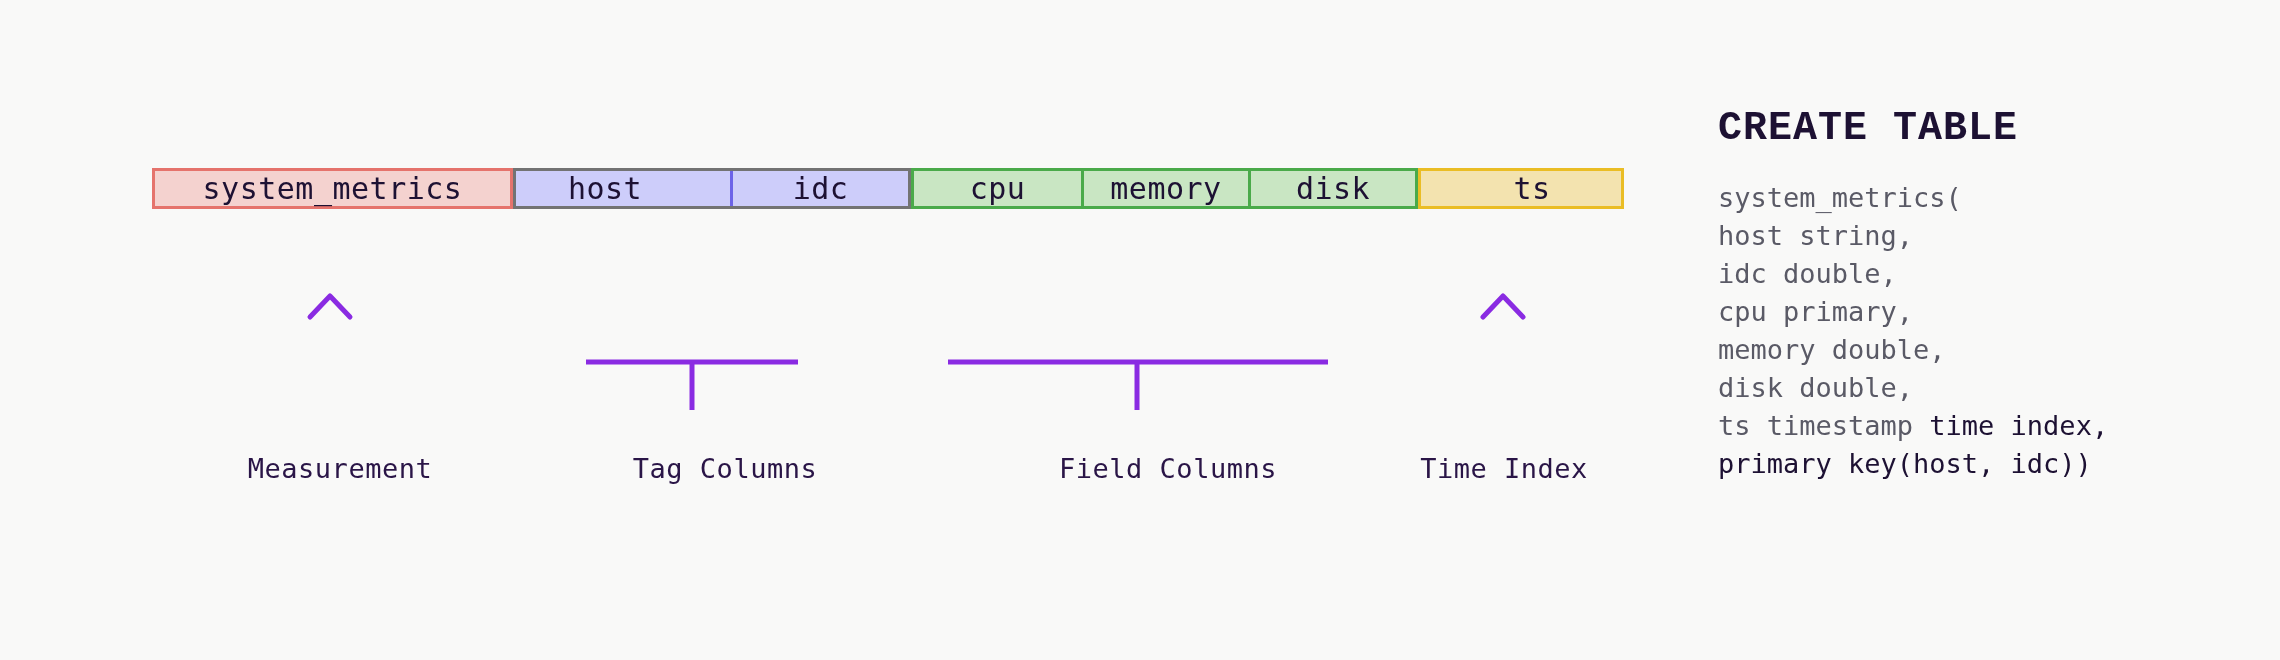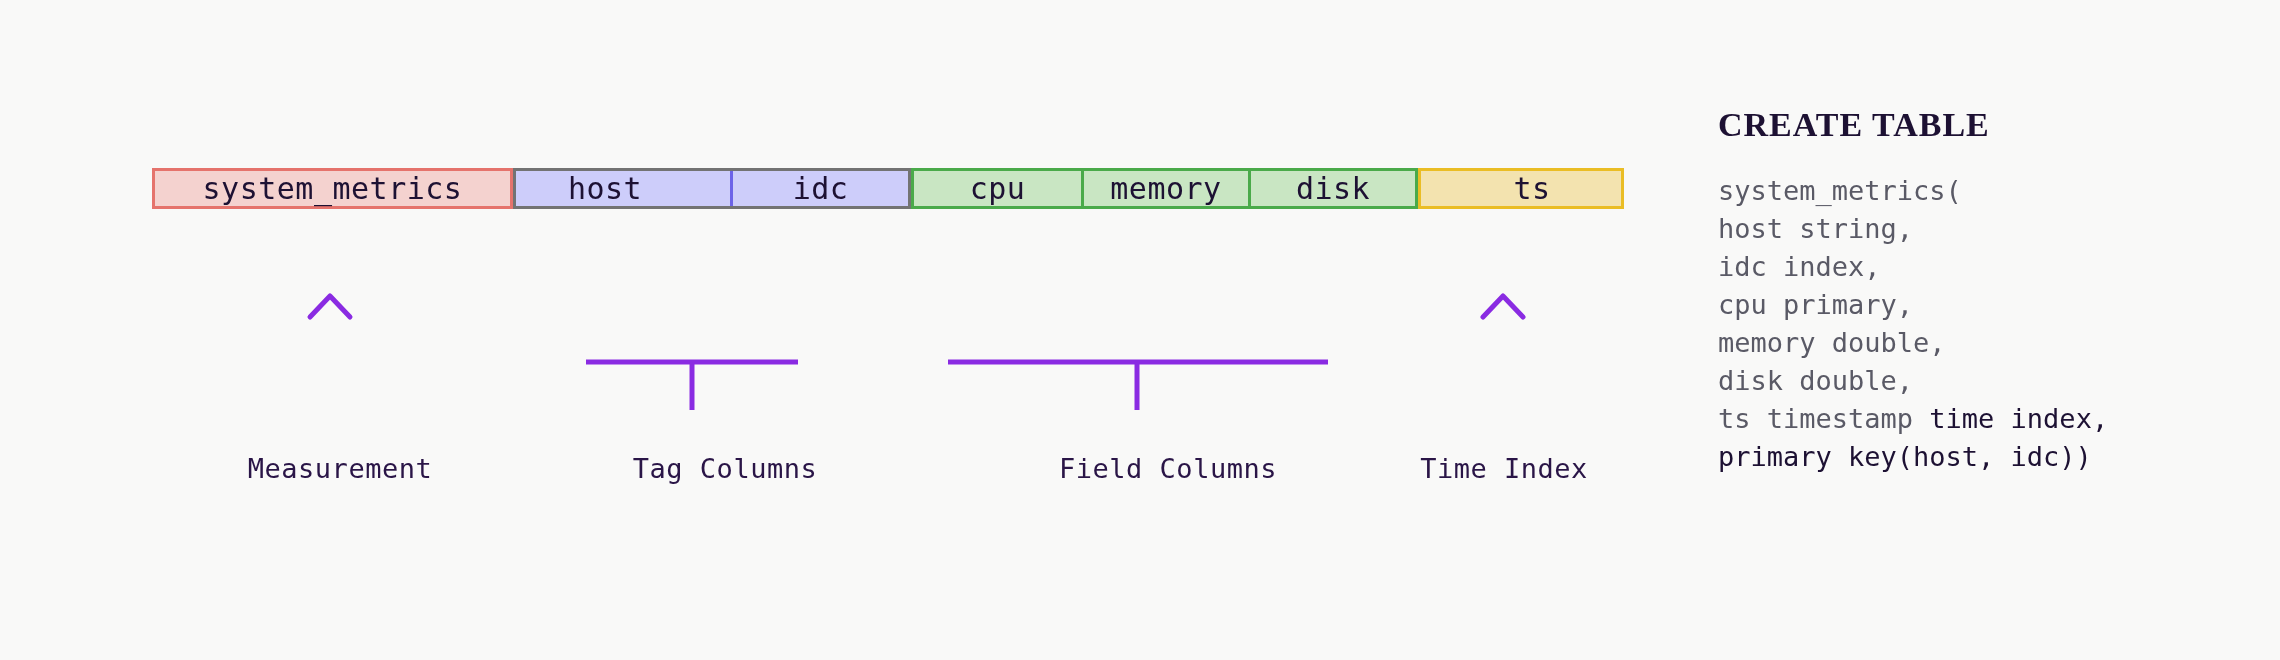--- a/index.html
+++ b/index.html
@@ -100,9 +100,9 @@
     width: 520px;
   }
   #code-title {
-    font-family: Liberation Serif, serif;
+    font-family: Liberation Mono, monospace;
     font-weight: bold;
-    font-size: 34px;
+    font-size: 40px;
     color: #1d1133;
     letter-spacing: 1px;
     margin: 0 0 28px 0;

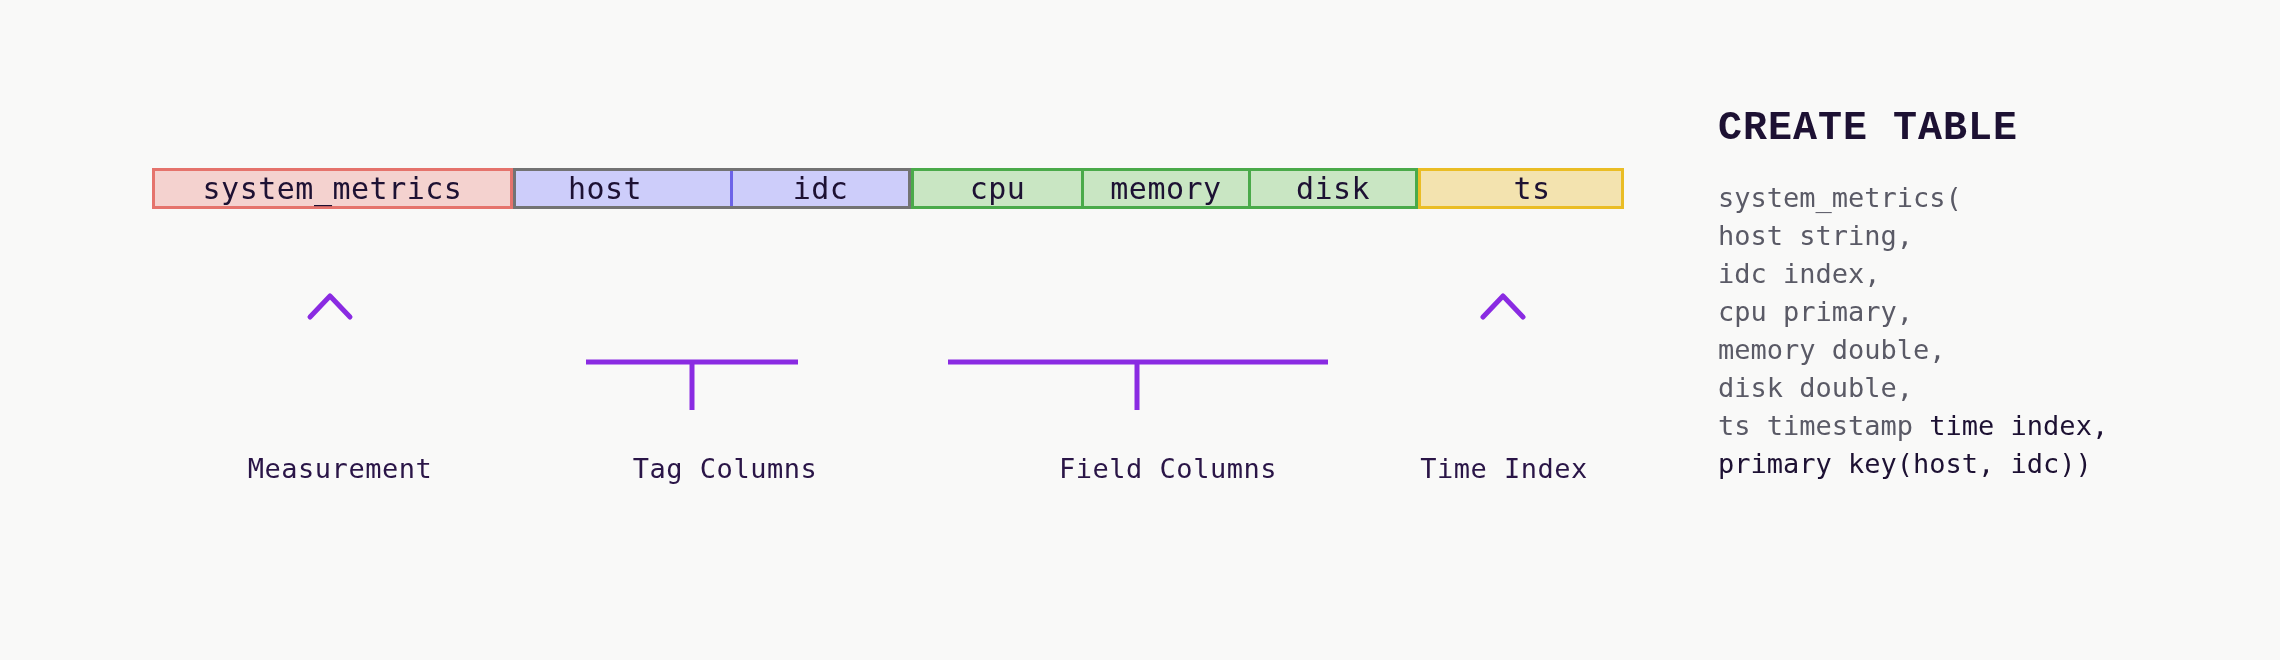--- a/index.html
+++ b/index.html
@@ -194,7 +194,7 @@
   <div id="code-title">CREATE TABLE</div>
   <div id="code-body"><span>system_metrics(</span>
 <span>host string,</span>
-<span>idc index,</span>
+<span>idc double,</span>
 <span>cpu primary,</span>
 <span>memory double,</span>
 <span>disk double,</span>

